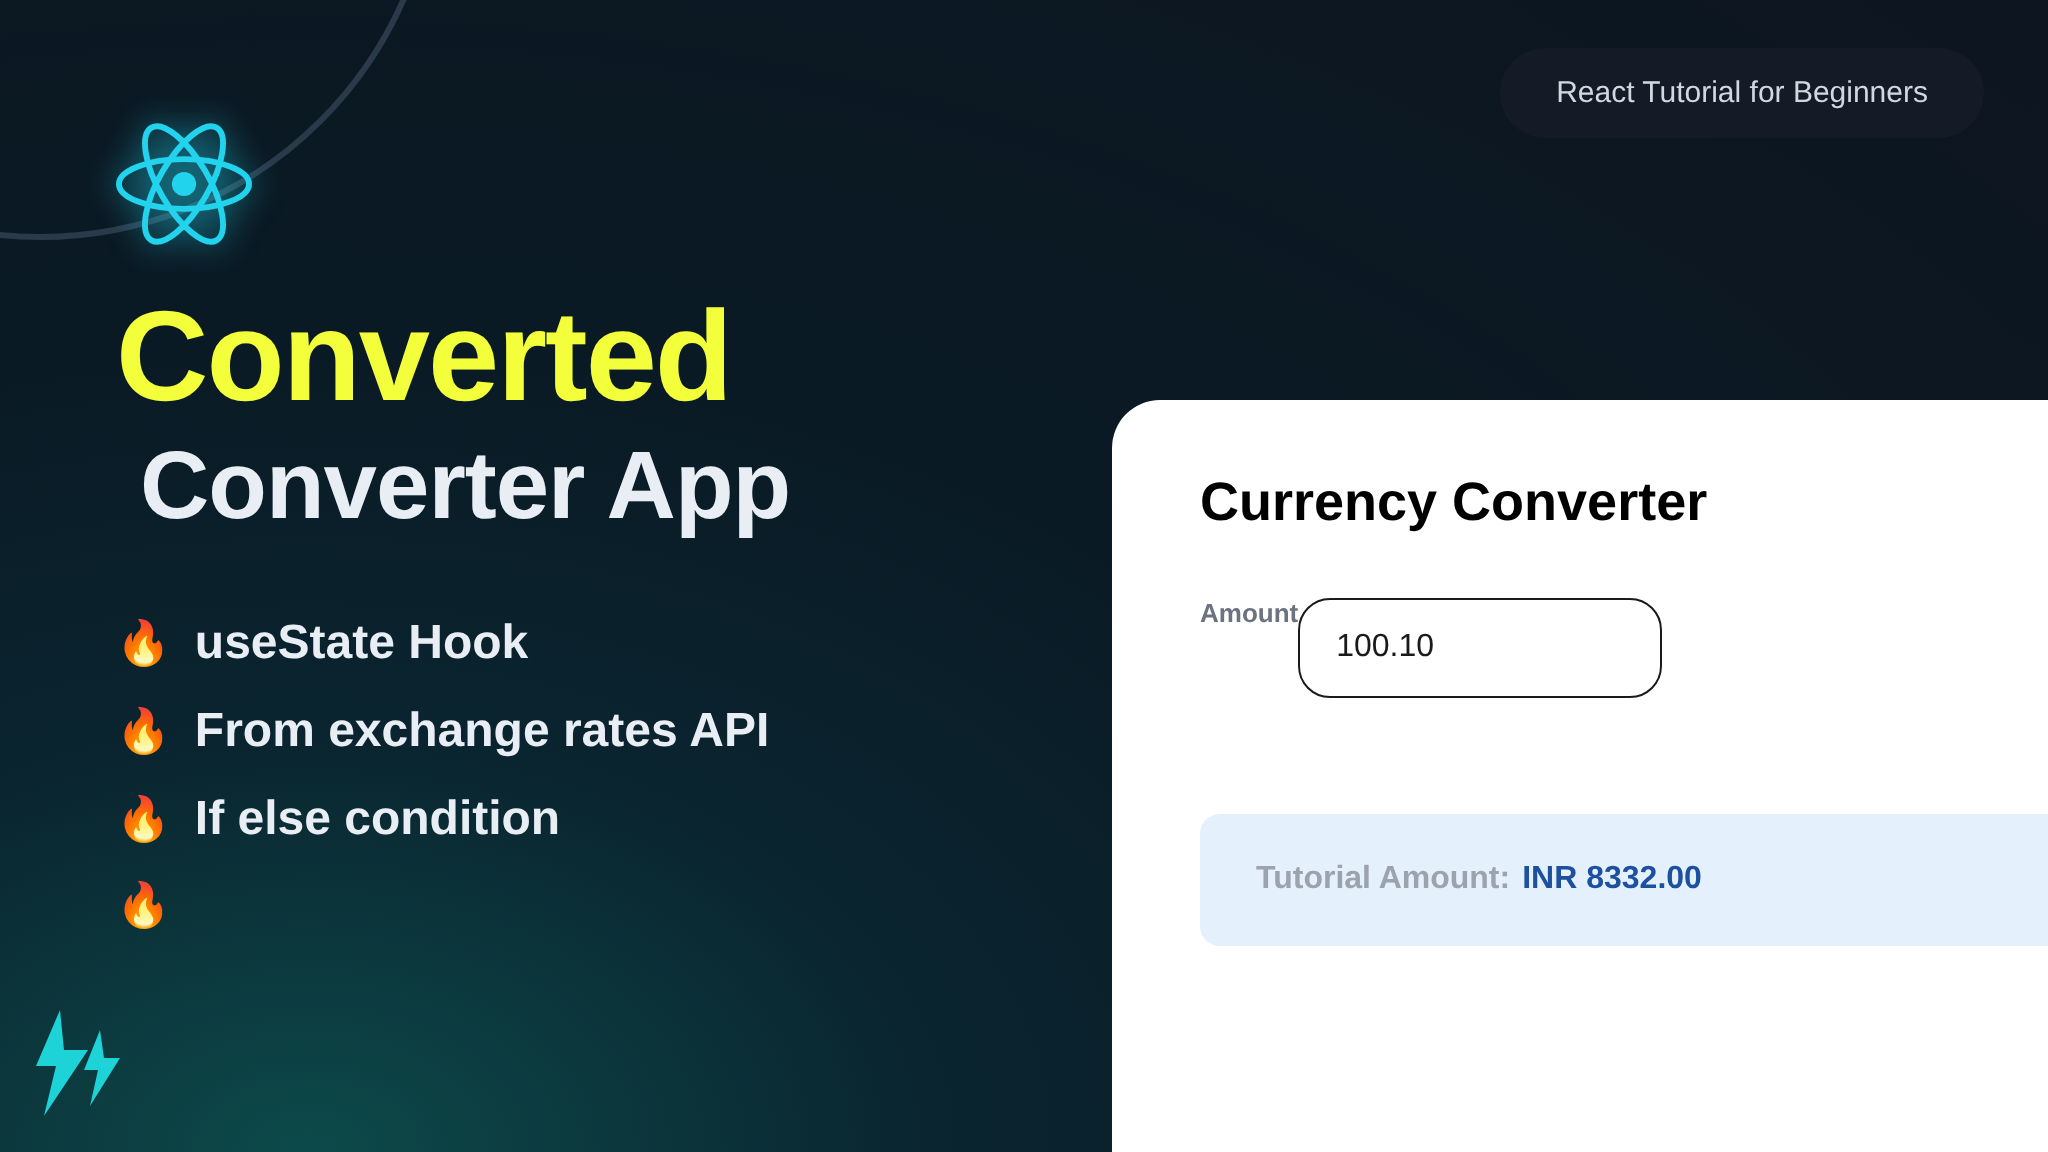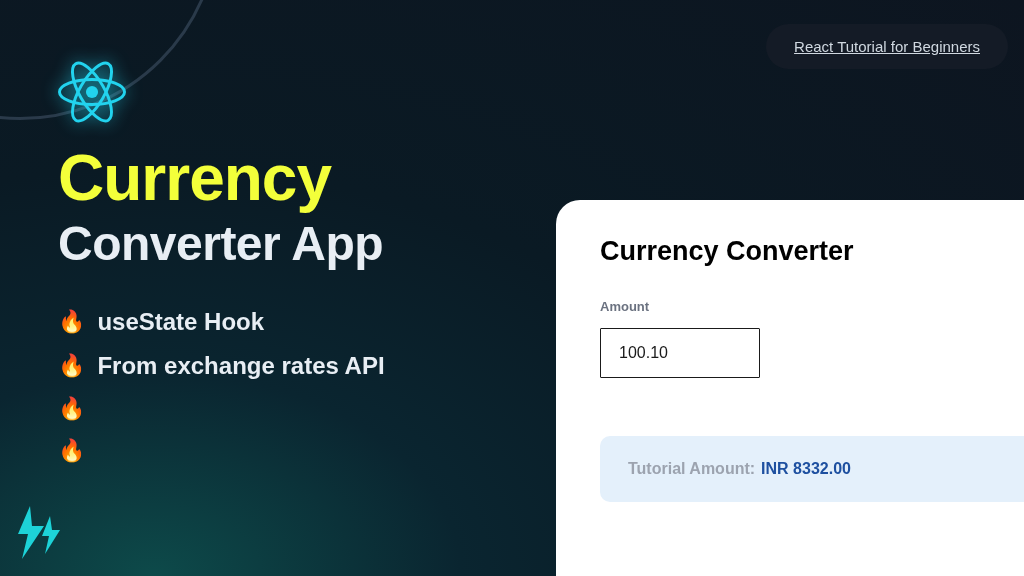--- a/index.html
+++ b/index.html
@@ -23,14 +23,13 @@
     .badge {
       position: absolute;
       top: 24px;
-      right: 16px;
+      right: 32px;
       background: #141b26;
       color: #d0d8e0;
       padding: 14px 28px;
       border-radius: 30px;
       font-size: 15px;
       font-weight: 500;
-      text-decoration: underline;
     }
     .react-logo {
       position: absolute;

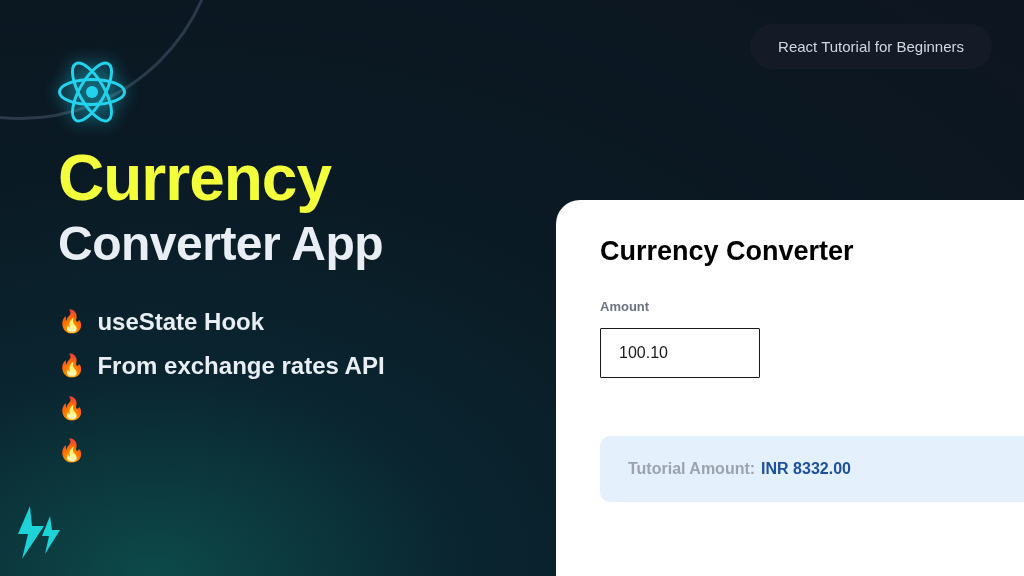--- a/index.html
+++ b/index.html
@@ -161,7 +161,7 @@
 </div>
 
 <div class="title">
-  <div class="yellow">Currency</div>
+  <div class="yellow">Converted</div>
   <div class="white">Converter App</div>
 </div>
 

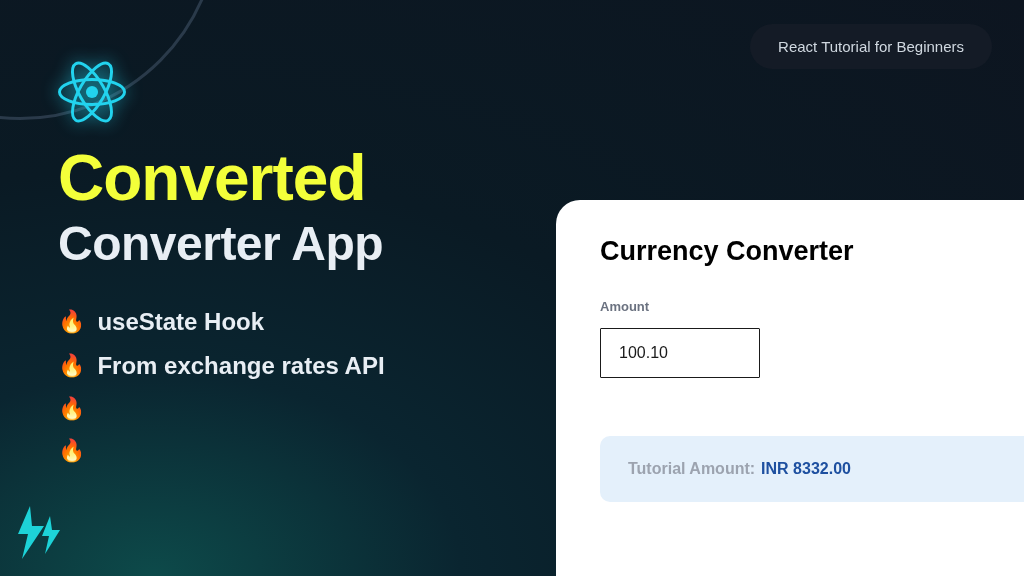--- a/index.html
+++ b/index.html
@@ -58,6 +58,7 @@
       line-height: 1.15;
       margin-top: 6px;
       letter-spacing: -0.5px;
+      margin-left: 12px;
     }
     .features {
       position: absolute;

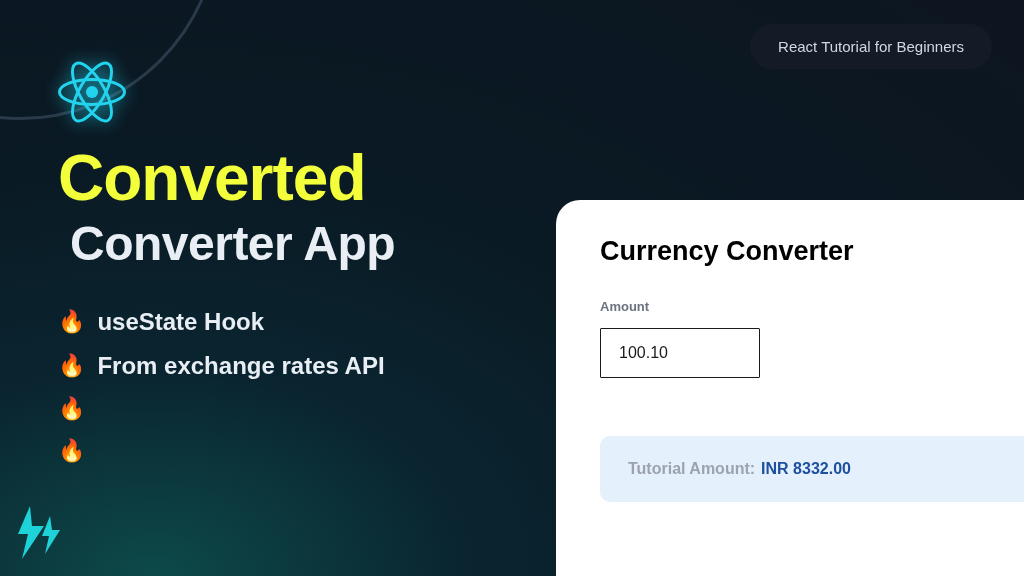--- a/index.html
+++ b/index.html
@@ -97,7 +97,7 @@
       gap: 42px;
       margin-top: 32px;
     }
-    .field { display: flex; flex-direction: column; }
+    .field { display: flex; flex-direction: row; }
     .label {
       font-size: 13px;
       font-weight: 600;

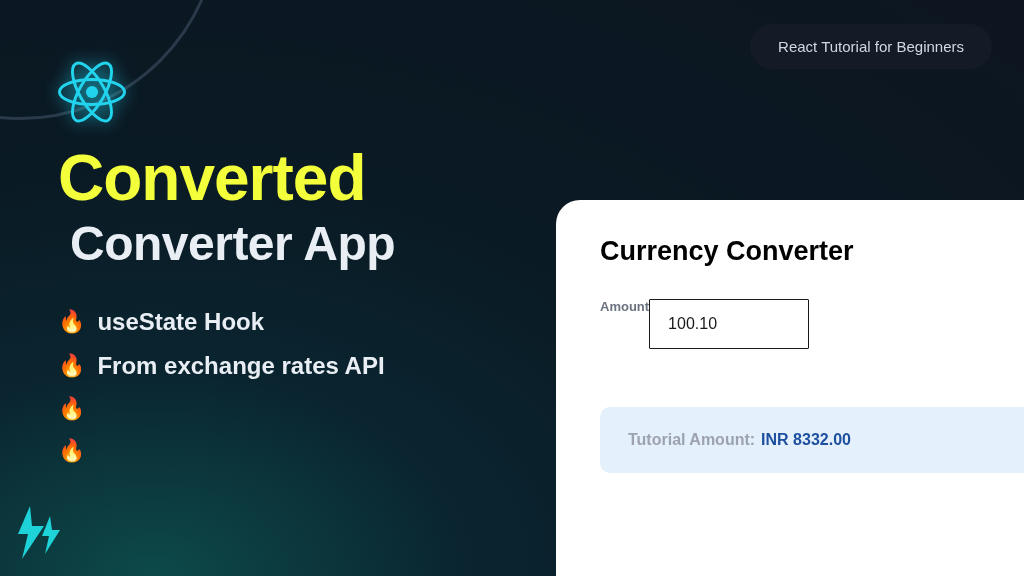--- a/index.html
+++ b/index.html
@@ -106,13 +106,13 @@
     }
     .input {
       border: 1.5px solid #1a1a1a;
-      border-radius: 1px;
+      border-radius: 16px;
       padding: 15px 18px;
       font-size: 16px;
       font-weight: 500;
       color: #1a1a1a;
       background: #fff;
-      width: 160px;
+      width: 182px;
     }
     .input.from { width: 200px; border-radius: 10px 0 0 10px; border-right: 0; }
     .result-box {

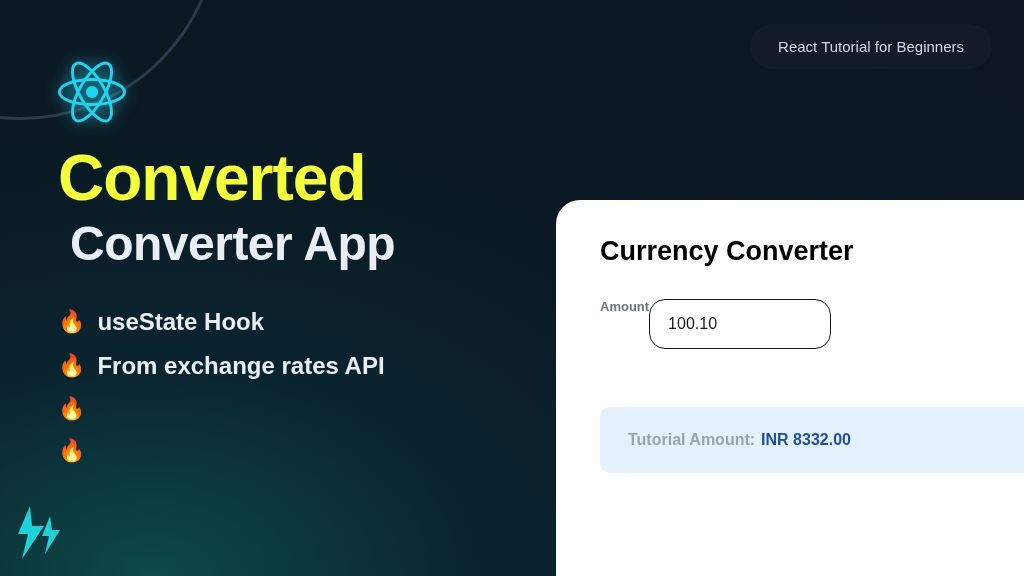--- a/index.html
+++ b/index.html
@@ -177,6 +177,7 @@
   </div>
   <div class="feature">
     <span class="fire">🔥</span>
+    <span>If else condition</span>
   </div>
   <div class="feature">
     <span class="fire">🔥</span>

